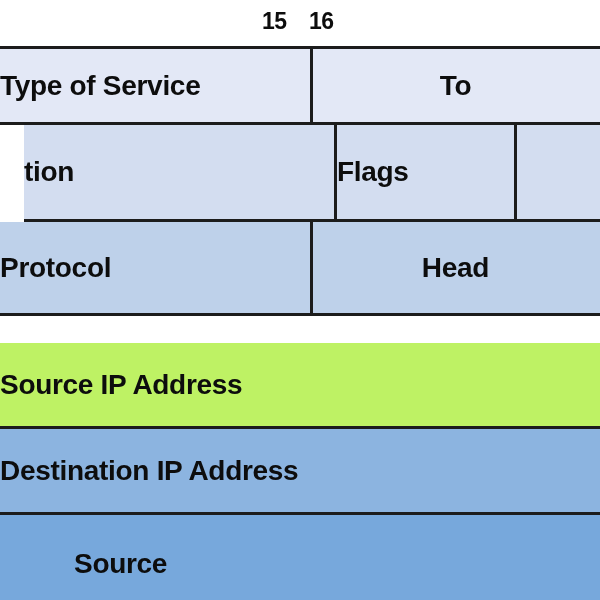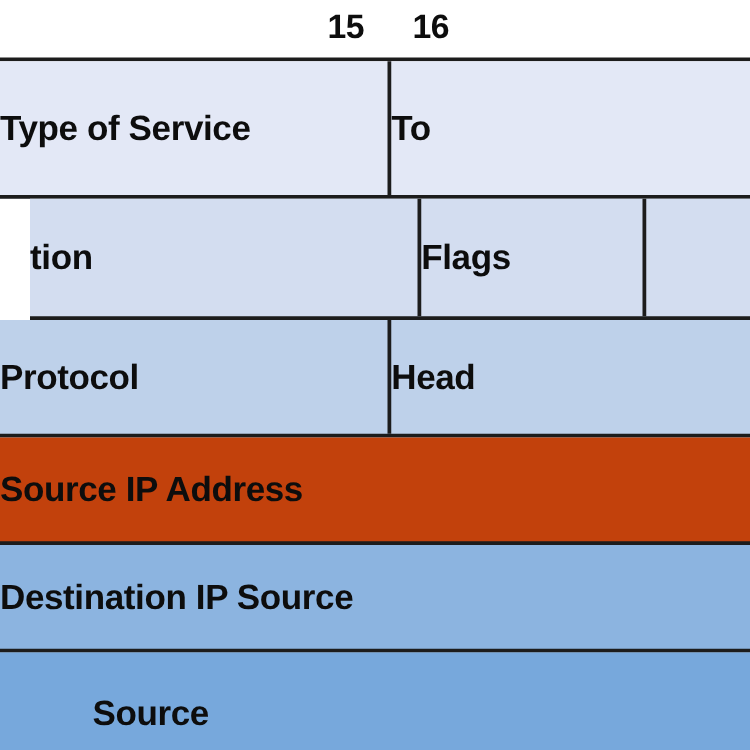--- a/index.html
+++ b/index.html
@@ -36,7 +36,7 @@
     top: 6px;
     font-family: "Liberation Sans", sans-serif;
     font-weight: bold;
-    font-size: 27px;
+    font-size: 23px;
     line-height: 30px;
     color: #0d0d0d;
     letter-spacing: -0.5px;

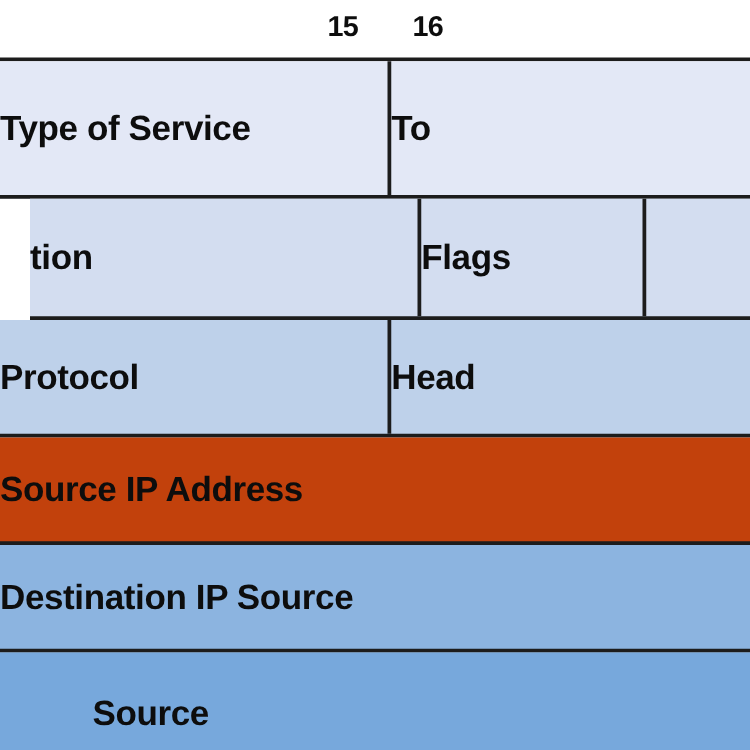--- a/index.html
+++ b/index.html
@@ -43,7 +43,7 @@
     white-space: nowrap;
   }
   .bitlabel.l15 { left: 262px; }
-  .bitlabel.l16 { left: 330px; }
+  .bitlabel.l16 { left: 309px; }
 
   
   .hdr-table {

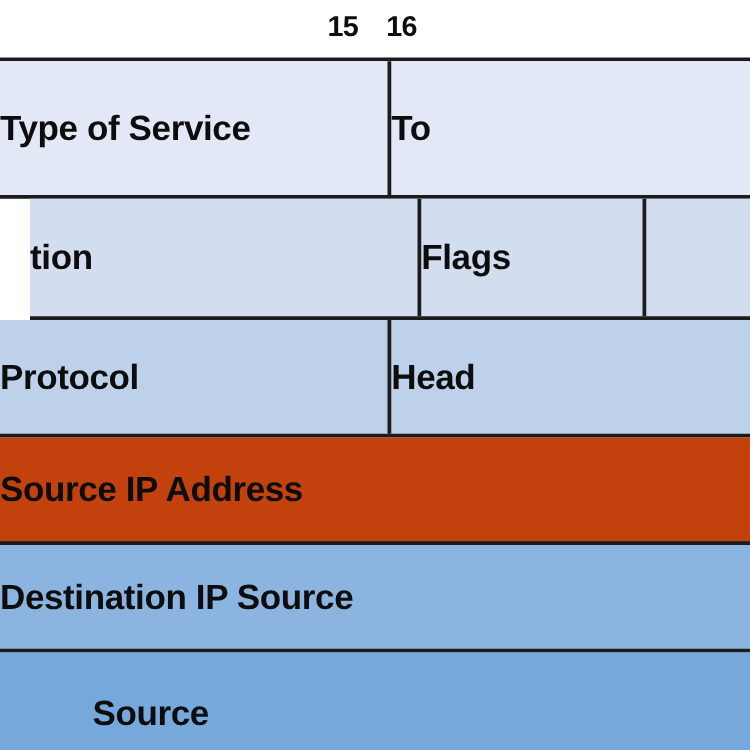--- a/index.html
+++ b/index.html
@@ -100,7 +100,7 @@
   .tint5 { background: #77a8dc; }
 
   
-  .h-r0 { height: 110px; }
+  .h-r0 { height: 76px; }
   .h-r1 { height: 97px; }
   .h-r2 { height: 94px; }
   .h-r3 { height: 86px; }

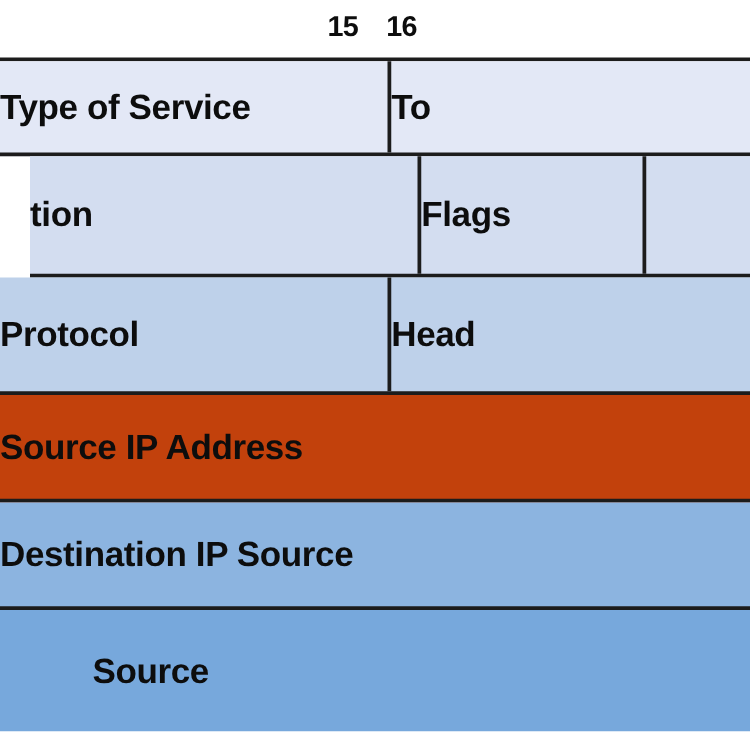--- a/index.html
+++ b/index.html
@@ -89,7 +89,7 @@
   }
   .lbl.align-left   { text-align: left; }
   .lbl.align-center { }
-  .lbl.align-right  { text-align: left; }
+  .lbl.align-right  { text-align: center; }
 
   
   .tint0 { background: #e3e8f6; }

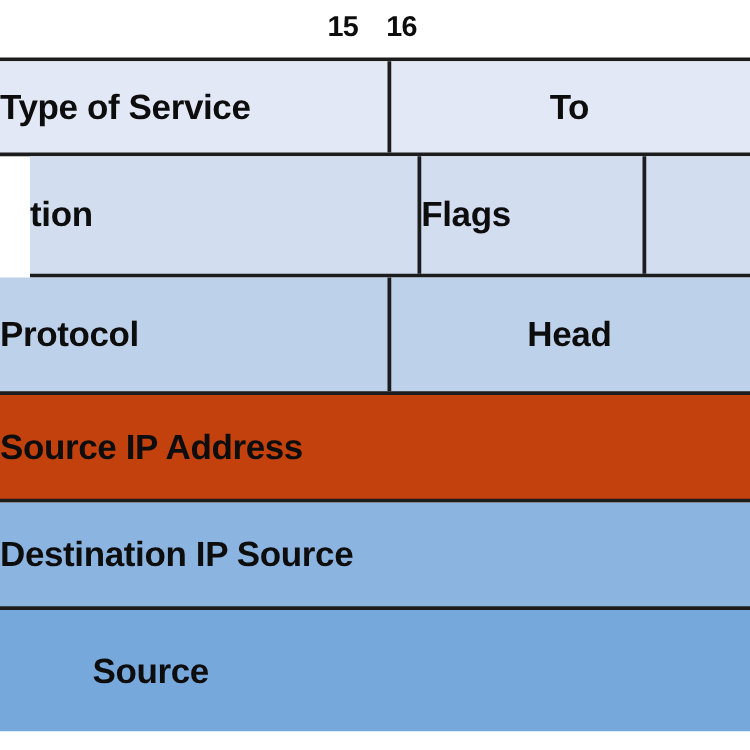--- a/index.html
+++ b/index.html
@@ -95,7 +95,7 @@
   .tint0 { background: #e3e8f6; }
   .tint1 { background: #d3ddf0; margin-left: 24px; }
   .tint2 { background: #bed1ea; }
-  .tint3 { background: #c2410c; }
+  .tint3 { background: #bef264; margin-top: 27px; }
   .tint4 { background: #8cb4e0; }
   .tint5 { background: #77a8dc; }
 

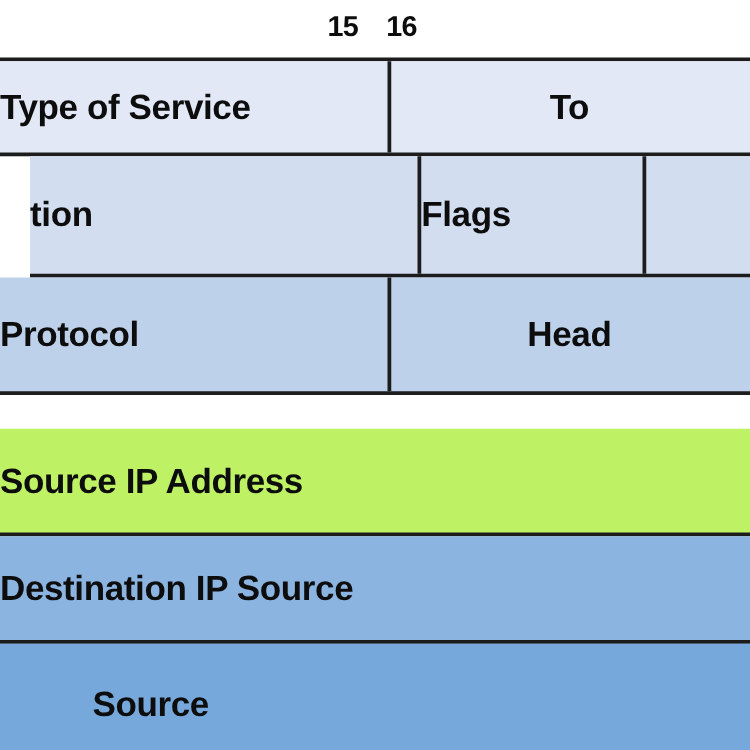--- a/index.html
+++ b/index.html
@@ -166,7 +166,7 @@
     <div class="hdr-row h-r4 tint4">
       <div class="cells">
         <div class="cell" style="flex:1;padding-right:88px;">
-          <span class="lbl align-center">Destination IP Source</span>
+          <span class="lbl align-center">Destination IP Address</span>
         </div>
       </div>
     </div>

